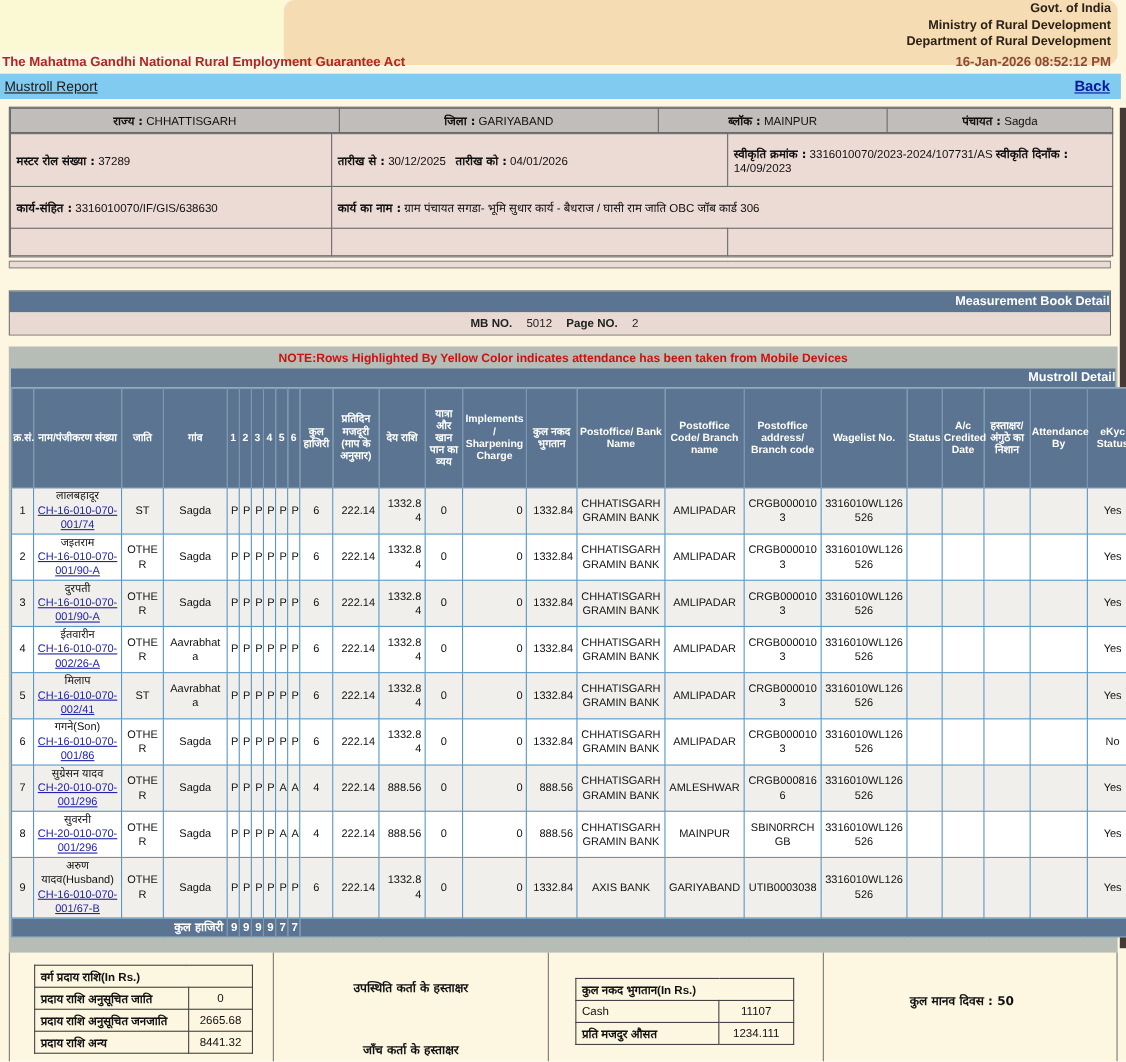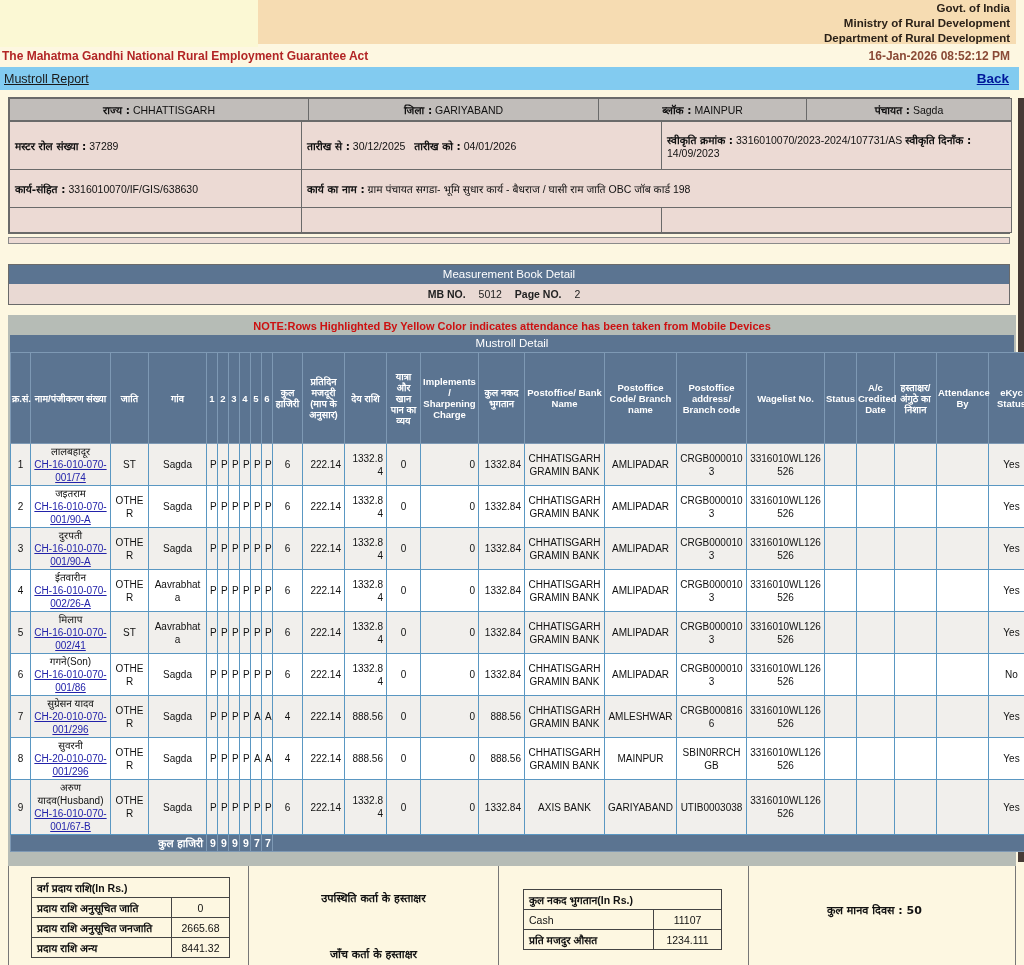--- a/index.html
+++ b/index.html
@@ -12,8 +12,8 @@
   }
   
   .top-left-pale { position:absolute; left:0; top:0; width:258px; height:47px; background:#fbf8d4; }
-  .govt-band { position:absolute; left:258px; top:0; right:8px; height:44px; background:#f6dcb2;
-    text-align:right; padding:1px 6px 0 0; }
+  .govt-band { position:absolute; left:258px; top:0; right:8px; height:59px; background:#f6dcb2;
+    text-align:right; padding:1px 6px 0 0;border-radius:10px; }
   .govt-band div { font-size:11.5px; font-weight:700; color:#2a2118; line-height:15px; }
   .act-line { position:absolute; left:2px; top:49px; right:8px; height:17px; display:flex; justify-content:space-between; }
   .act-title { font-size:12px; font-weight:700; color:#b22525; }

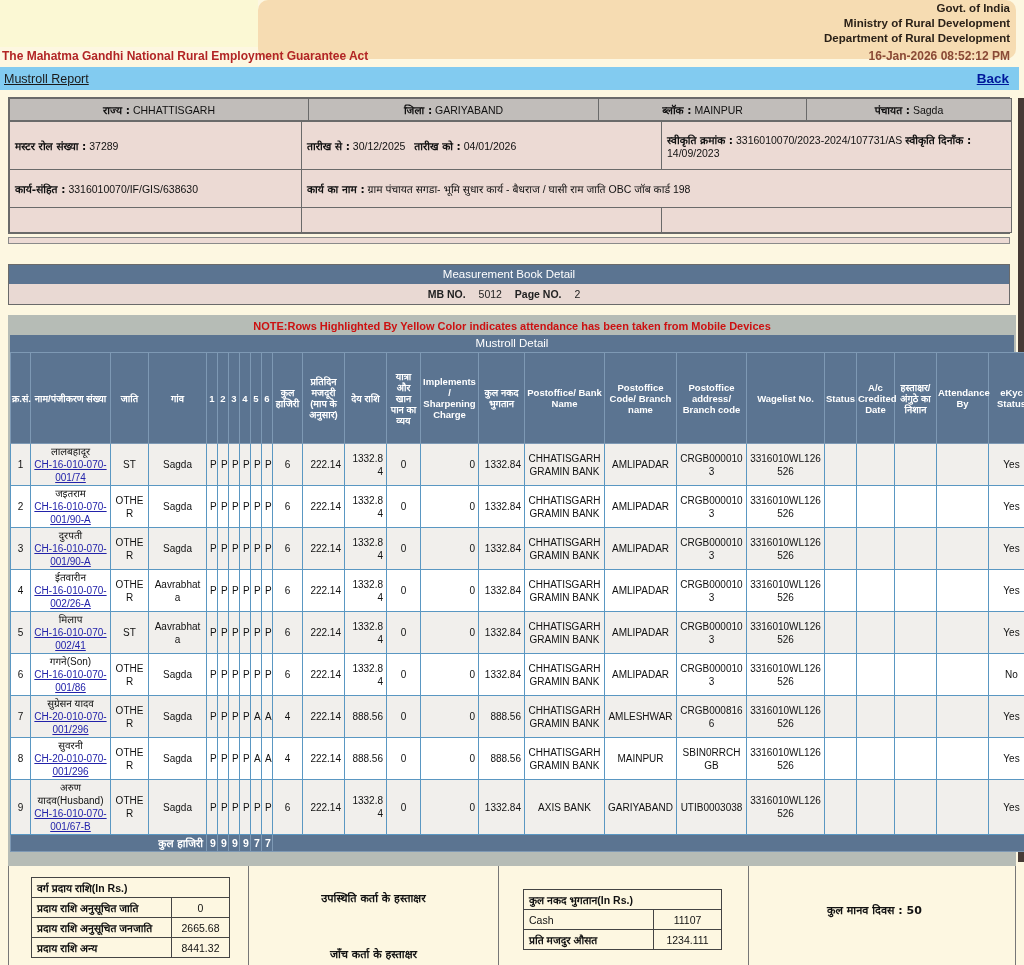--- a/index.html
+++ b/index.html
@@ -131,7 +131,7 @@
     </tr>
     <tr class="row-mid">
       <td><span class="lbl">कार्य-संहित :</span> <span class="val">3316010070/IF/GIS/638630</span></td>
-      <td colspan="2"><span class="lbl">कार्य का नाम :</span> <span class="val">ग्राम पंचायत सगडा- भूमि सुधार कार्य - बैधराज / घासी राम जाति OBC जॉब कार्ड 198</span></td>
+      <td colspan="2"><span class="lbl">कार्य का नाम :</span> <span class="val">ग्राम पंचायत सगडा- भूमि सुधार कार्य - बैधराज / घासी राम जाति OBC जॉब कार्ड 306</span></td>
     </tr>
     <tr class="row-empty">
       <td></td>

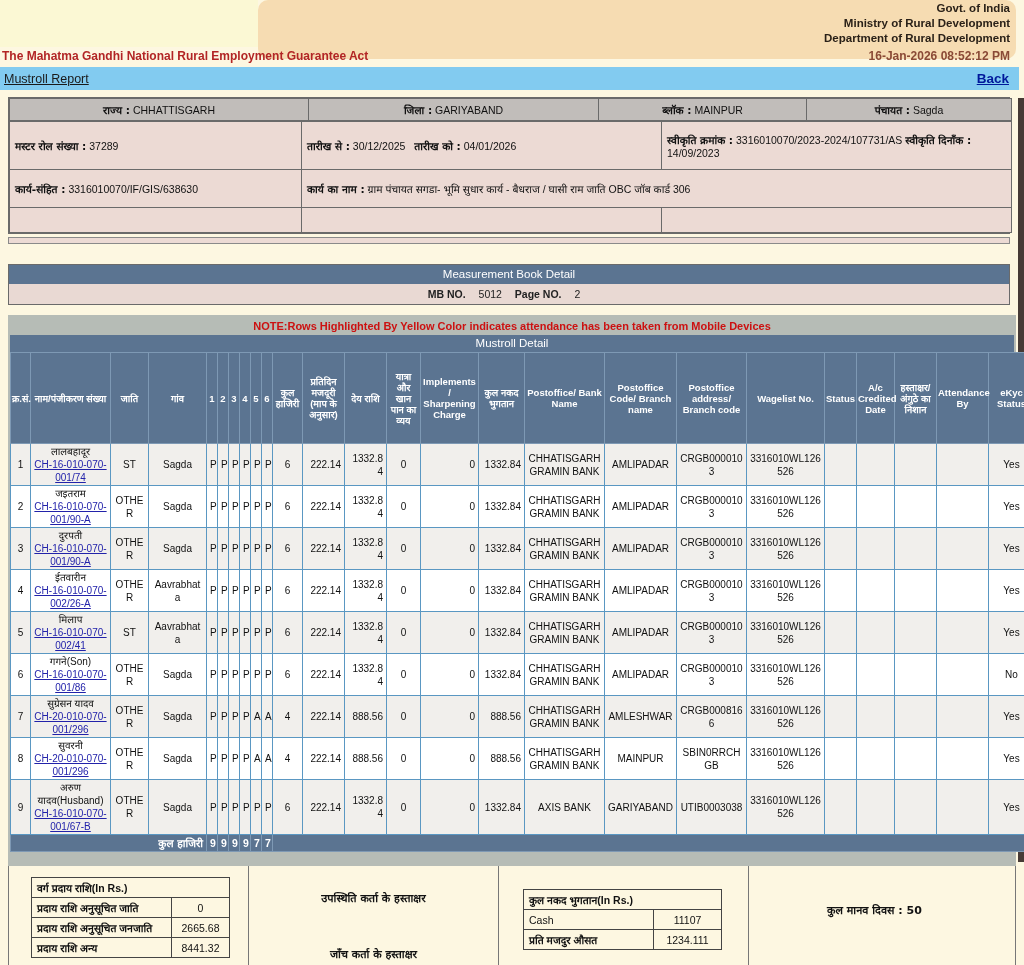--- a/index.html
+++ b/index.html
@@ -39,7 +39,7 @@
 
   
   .mb-wrap { position:absolute; left:8px; top:264px; width:1002px; border:1px solid #6a6a6a; }
-  .band { background:#5b7491; color:#fff; font-weight:400; text-align:center; }
+  .band { background:#5b7491; color:#fff; font-weight:700; text-align:right; }
   .mb-title { height:19px; font-size:11.5px; line-height:19px; }
   .mb-row { background:#e9d9d3; height:20px; font-size:10.5px; text-align:center; line-height:20px; color:#222; }
   .mb-row b { font-weight:700; }

